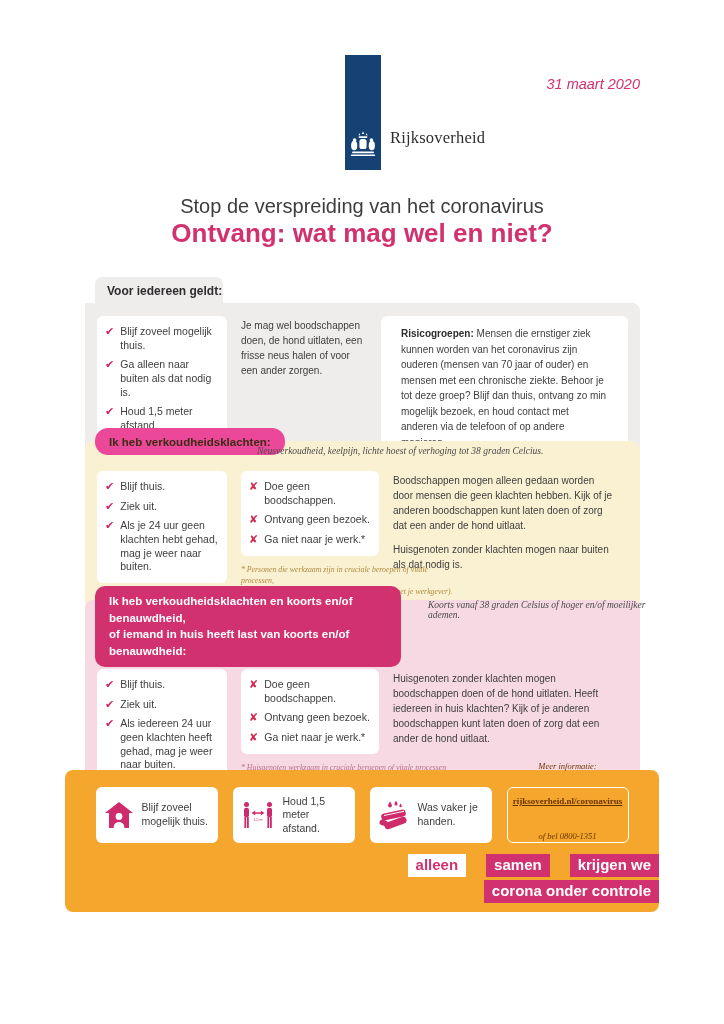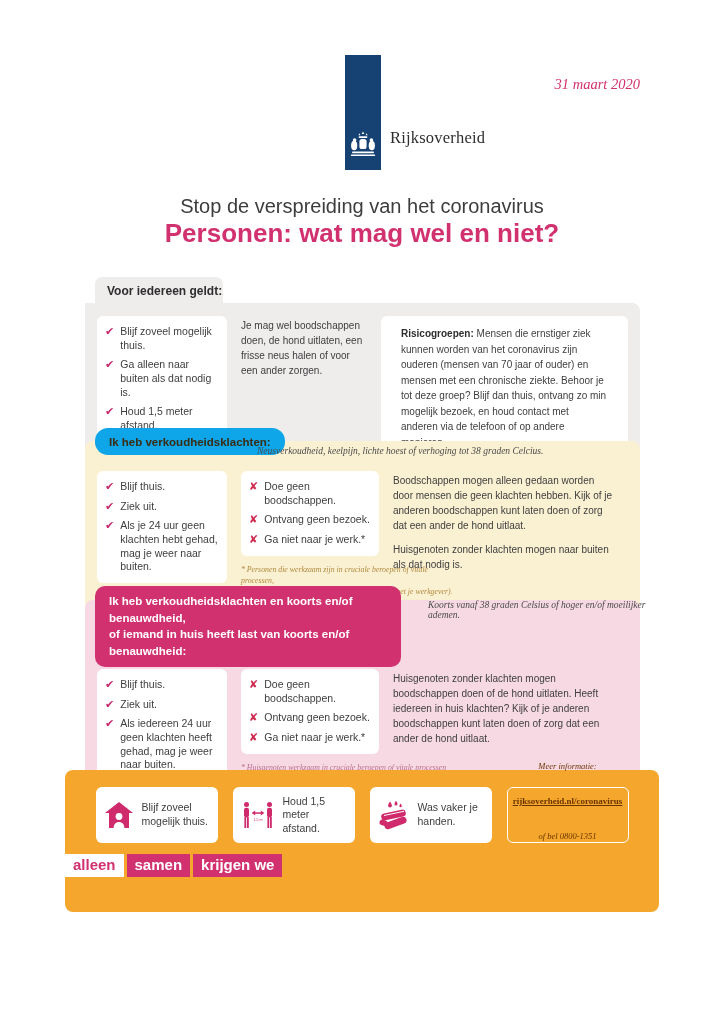--- a/index.html
+++ b/index.html
@@ -11,7 +11,7 @@
             display:flex;align-items:flex-end;justify-content:center;padding-bottom:5px;box-sizing:border-box;}
   .brand{position:absolute;left:390px;top:128px;font-family:"Liberation Serif","DejaVu Serif",serif;
          font-size:16.5px;color:#2e2e2e;letter-spacing:.2px;}
-  .date{position:absolute;right:84px;top:76px;font-family:Liberation Serif, serif;
+  .date{position:absolute;right:84px;top:76px;font-family:Liberation Sans, sans-serif;
         font-style:italic;font-size:14.5px;color:#d2316f;}
   .subtitle{position:absolute;top:195px;left:0;width:100%;text-align:center;font-size:20px;color:#3d3d3d;}
   .main-title{position:absolute;top:218px;left:0;width:100%;text-align:center;font-size:26px;

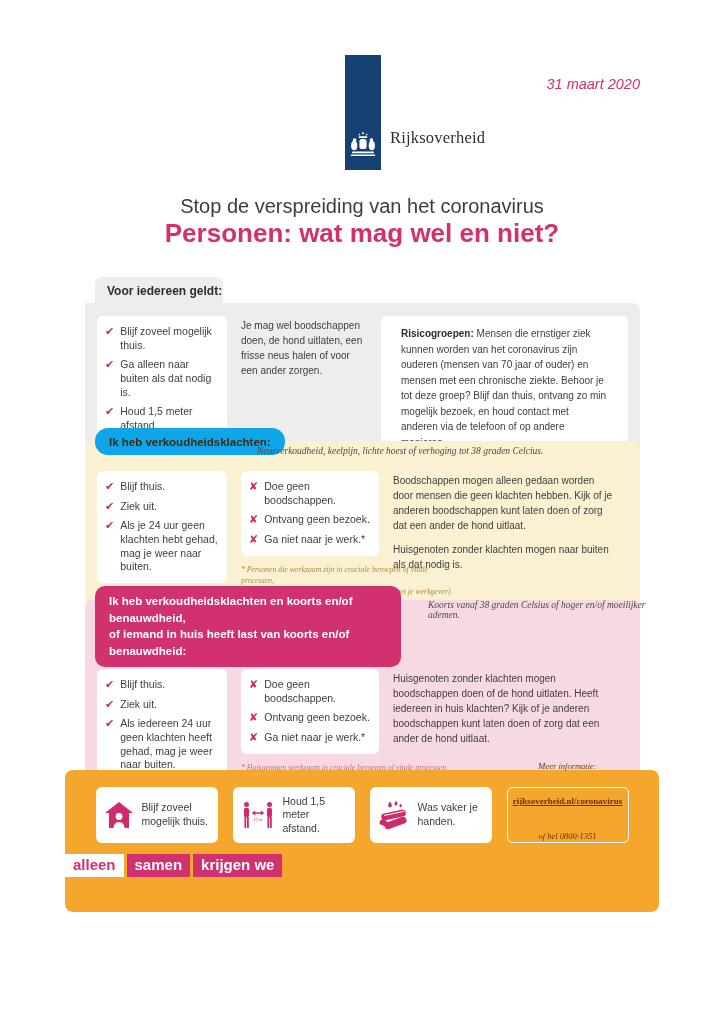--- a/index.html
+++ b/index.html
@@ -108,7 +108,7 @@
   <div class="brand">Rijksoverheid</div>
   <div class="date">31 maart 2020</div>
   <div class="subtitle">Stop de verspreiding van het coronavirus</div>
-  <div class="main-title">Personen: wat mag wel en niet?</div>
+  <div class="main-title">Ontvang: wat mag wel en niet?</div>
 
   <div class="s1-tab">Voor iedereen geldt:</div>
   <div class="panel s1-panel">

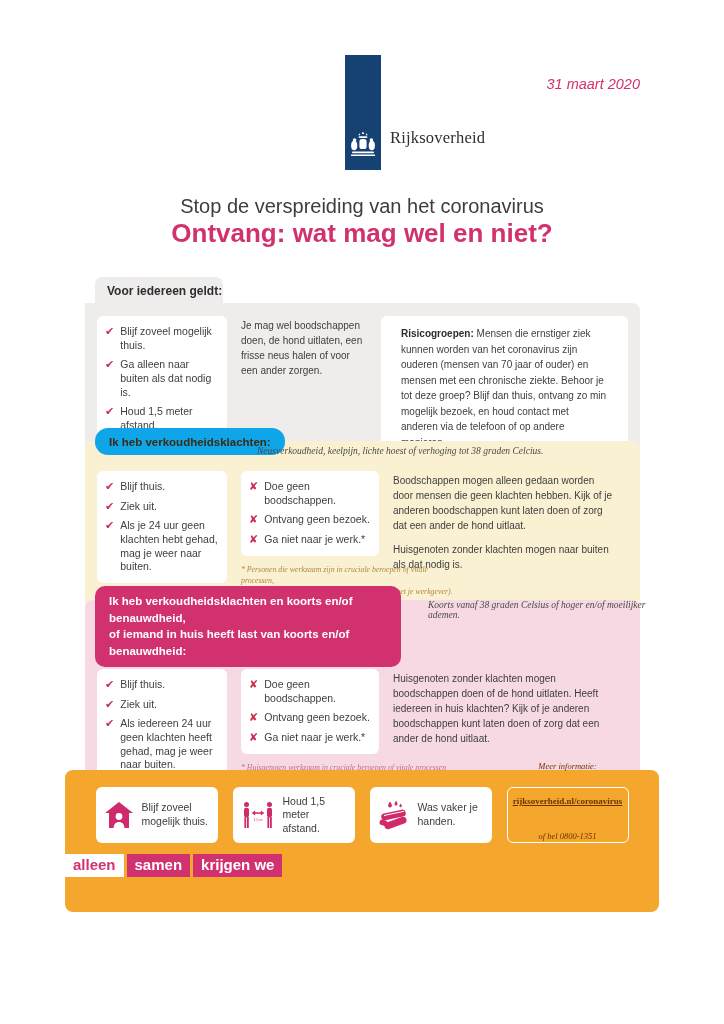--- a/index.html
+++ b/index.html
@@ -39,7 +39,7 @@
   .s1-risk b{color:#2e2e2e;}
 
   
-  .s2-badge{position:absolute;left:95px;top:428px;height:27px;background:#0ea5e9;border-radius:13px;
+  .s2-badge{position:absolute;left:95px;top:428px;height:27px;background:#ec4899;border-radius:13px;
             display:flex;align-items:center;padding:0 14px;font-size:11.5px;font-weight:bold;color:#3a2c12;z-index:2;}
   .s2-sub{position:absolute;left:257px;top:446px;width:330px;font-family:Liberation Serif, serif;
           font-style:italic;font-size:9.5px;color:#4a4a4a;z-index:2;}

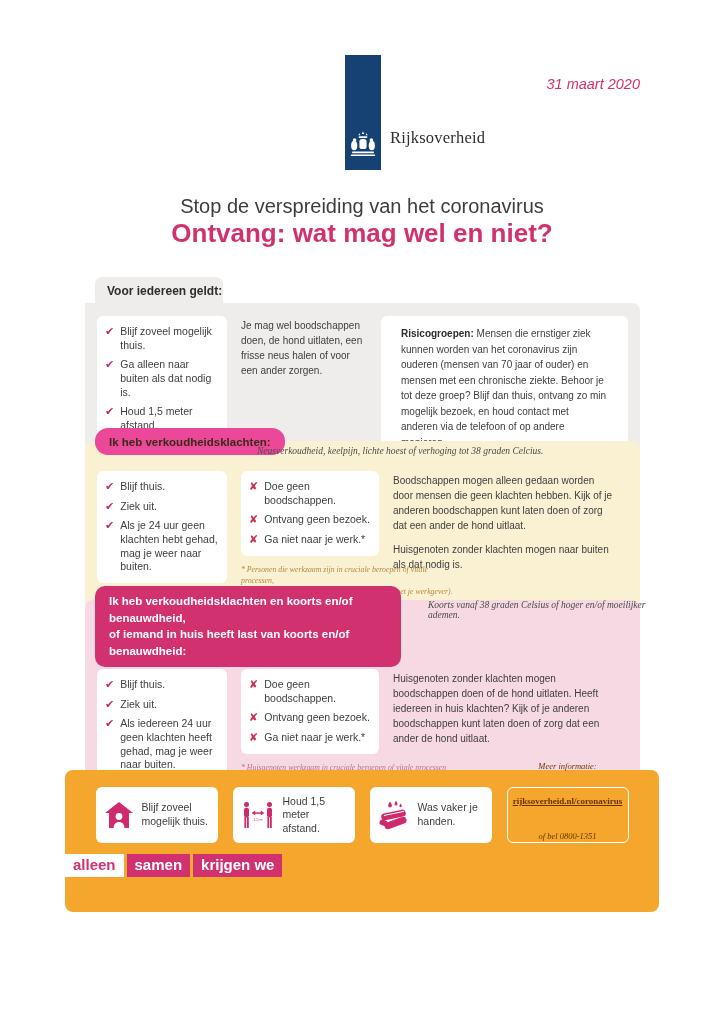--- a/index.html
+++ b/index.html
@@ -77,7 +77,7 @@
             font-size:8.5px;color:#6b3400;text-align:center;line-height:1.45;gap:22px;}
   .info-link{font-style:normal;font-weight:bold;font-size:9px;color:#6b3400;text-decoration:underline;}
   .slogan{position:absolute;left:0;top:84px;width:100%;text-align:center;}
-  .slogan-line{display:flex;justify-content:flex-start;gap:3px;}
+  .slogan-line{display:flex;justify-content:flex-end;gap:20px;}
   .slogan-line + .slogan-line{margin-top:3px;}
   .chip{display:inline-block;padding:2px 8px 4px;font-size:15px;font-weight:bold;}
   .chip-white{background:#fff;color:#d2316f;}

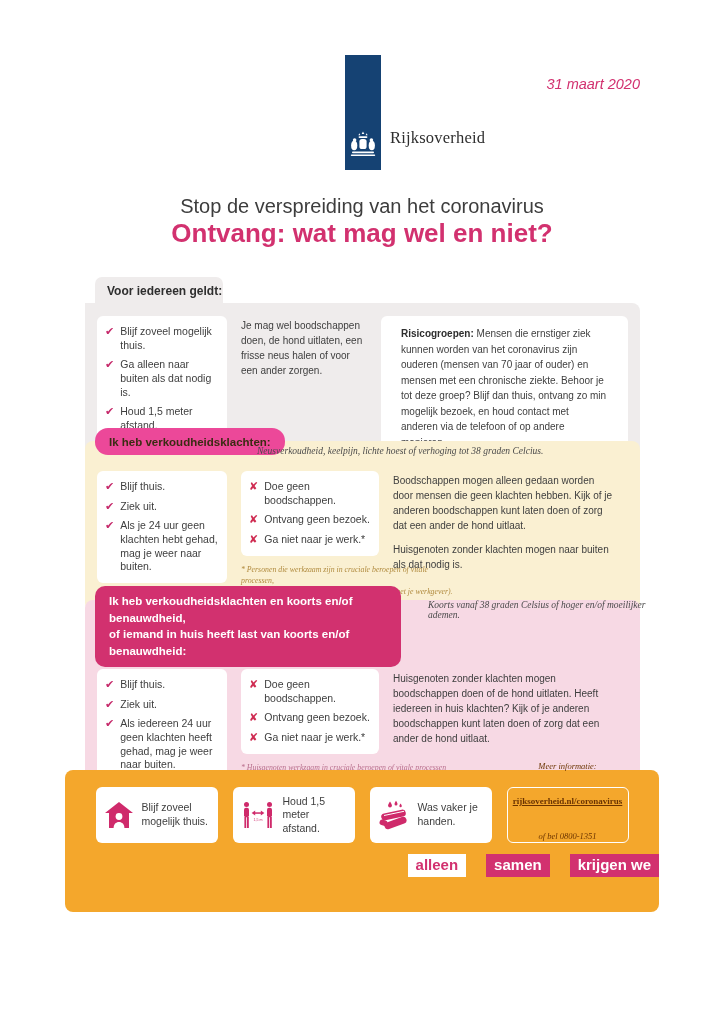--- a/index.html
+++ b/index.html
@@ -320,6 +320,9 @@
         <span class="chip chip-pink">samen</span>
         <span class="chip chip-pink">krijgen we</span>
       </div>
+      <div class="slogan-line">
+        <span class="chip chip-pink">corona onder controle</span>
+      </div>
     </div>
   </div>
 

